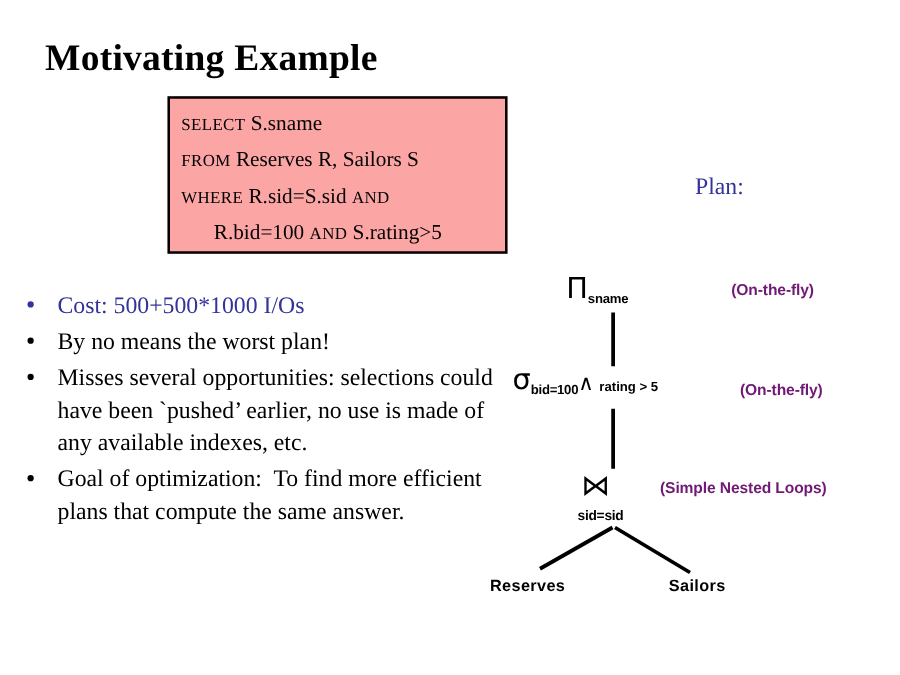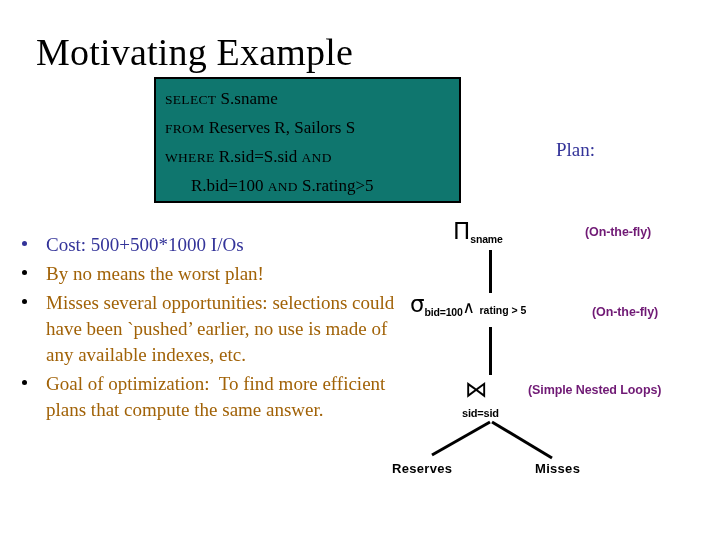--- a/index.html
+++ b/index.html
@@ -22,8 +22,8 @@
     left: 36px;
     top: 30px;
     font-family: "Liberation Serif", "DejaVu Serif", serif;
-    font-weight: normal;
-    font-size: 38px;
+    font-weight: bold;
+    font-size: 30px;
     letter-spacing: 0.2px;
     color: #000000;
     white-space: nowrap;

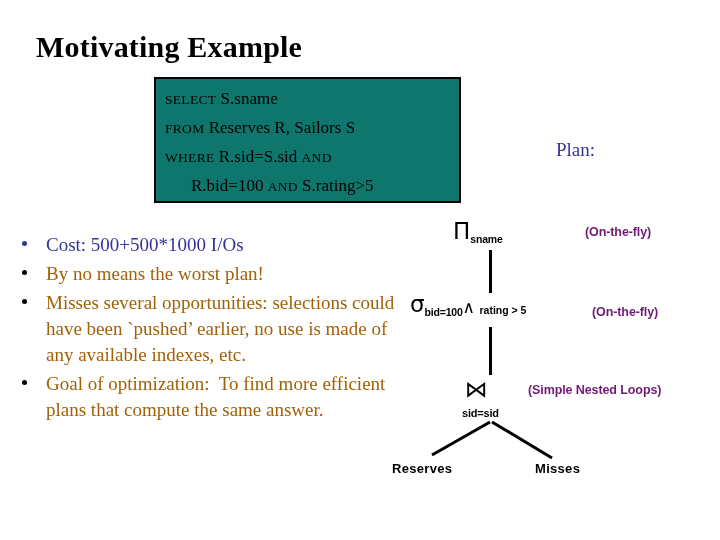--- a/index.html
+++ b/index.html
@@ -32,13 +32,13 @@
   
   #sql-box {
     position: absolute;
-    left: 154px;
+    left: 134px;
     top: 77px;
-    width: 307px;
+    width: 272px;
     height: 126px;
     border: 2px solid #000000;
     box-sizing: border-box;
-    background: #0f766e;
+    background: #fca5a5;
   }
   #sql-box .sql-line {
     position: absolute;

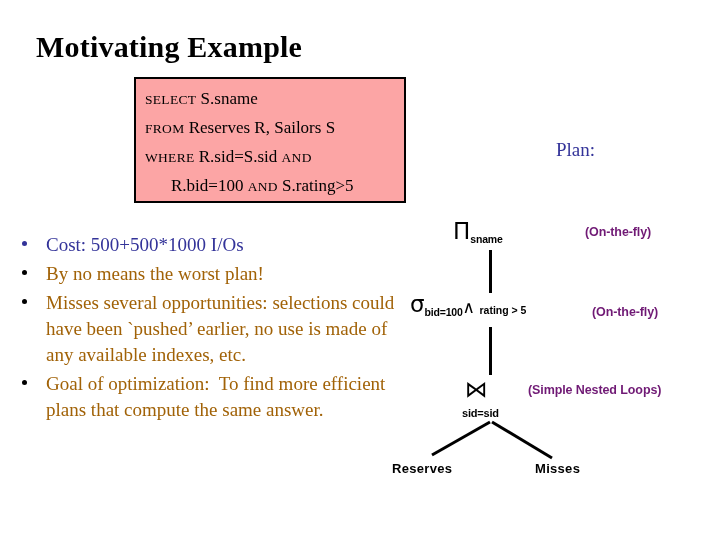--- a/index.html
+++ b/index.html
@@ -83,7 +83,7 @@
     font-family: "Liberation Serif", "DejaVu Serif", serif;
     font-size: 19px;
     line-height: 26px;
-    color: #a16207;
+    color: #000000;
   }
   .bullet-row .dot {
     position: absolute;

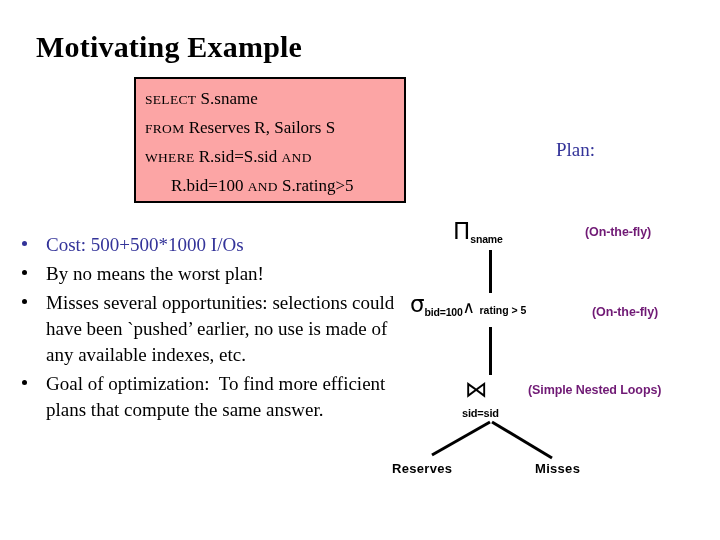--- a/index.html
+++ b/index.html
@@ -252,7 +252,7 @@
   <div class="annot" id="annot-join">(Simple Nested Loops)</div>
 
   <div class="tree-node" id="leaf-reserves">Reserves</div>
-  <div class="tree-node" id="leaf-sailors">Misses</div>
+  <div class="tree-node" id="leaf-sailors">Sailors</div>
 
 </div>
 

